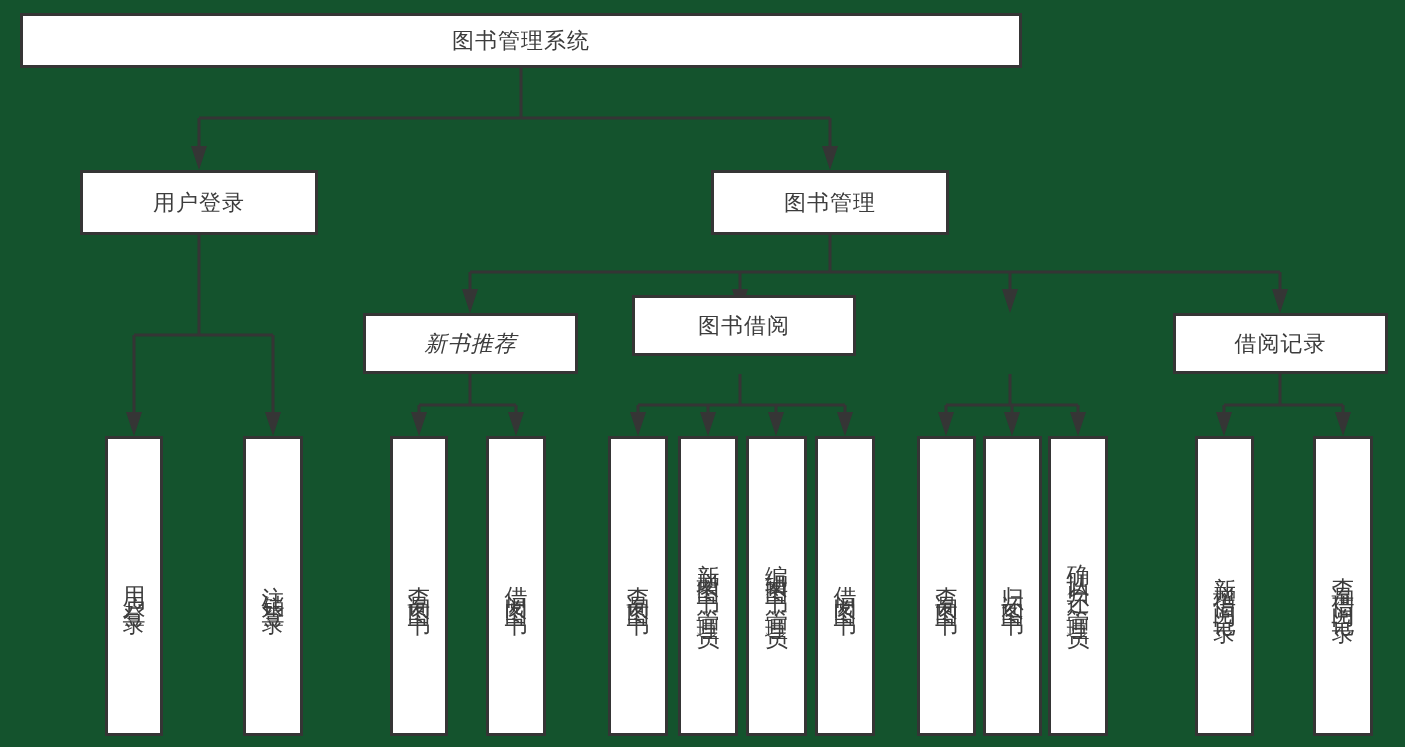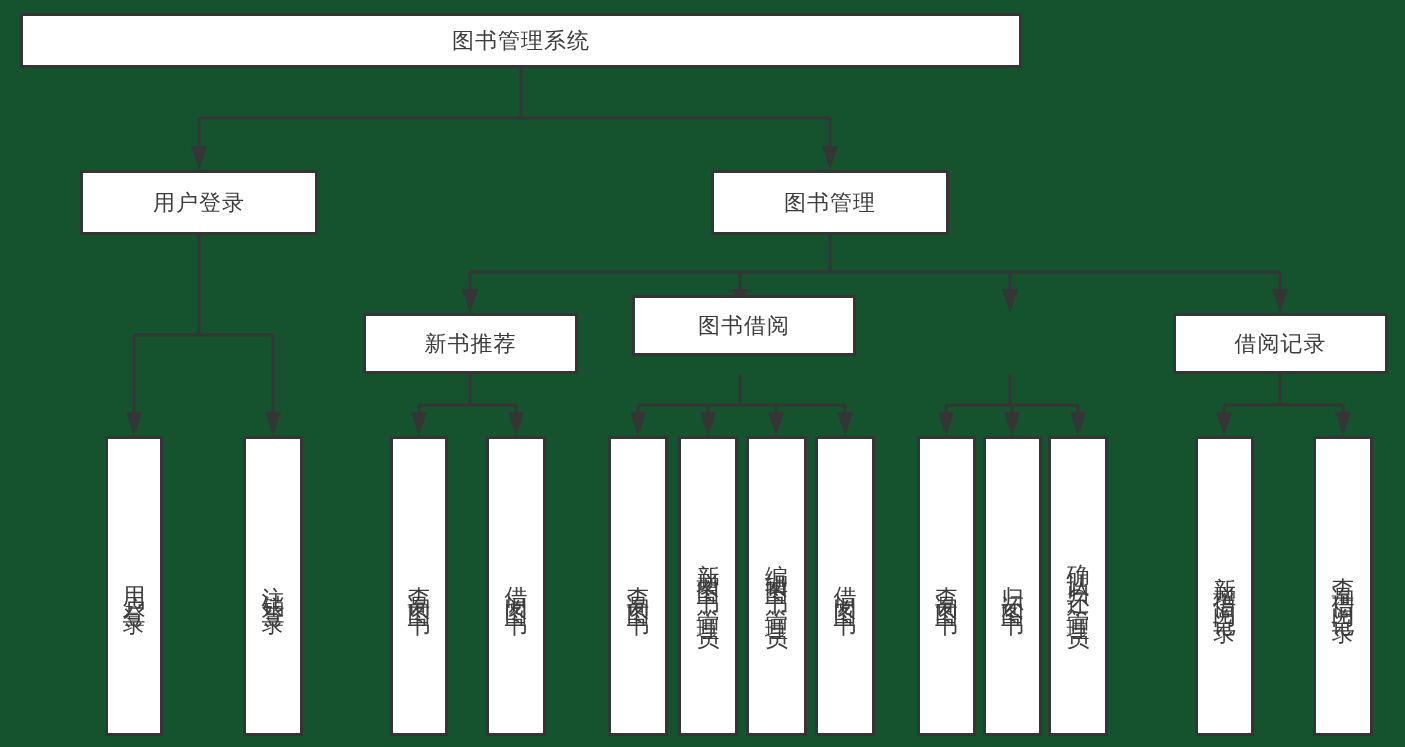--- a/index.html
+++ b/index.html
@@ -107,7 +107,7 @@
   <div class="node h" style="left:80px; top:170px; width:238px; height:65px;">用户登录</div>
   <div class="node h" style="left:711px; top:170px; width:238px; height:65px;text-align:right;">图书管理</div>
 
-  <div class="node h" style="left:363px; top:313px; width:215px; height:61px;">新书推荐</div>
+  <div class="node h" style="left:363px; top:313px; width:215px; height:61px;font-style:italic;">新书推荐</div>
   <div class="node h" style="left:632px; top:295px; width:224px; height:61px;">图书借阅</div>
   <div class="node h" style="left:1173px; top:313px; width:215px; height:61px;">借阅记录</div>
 

